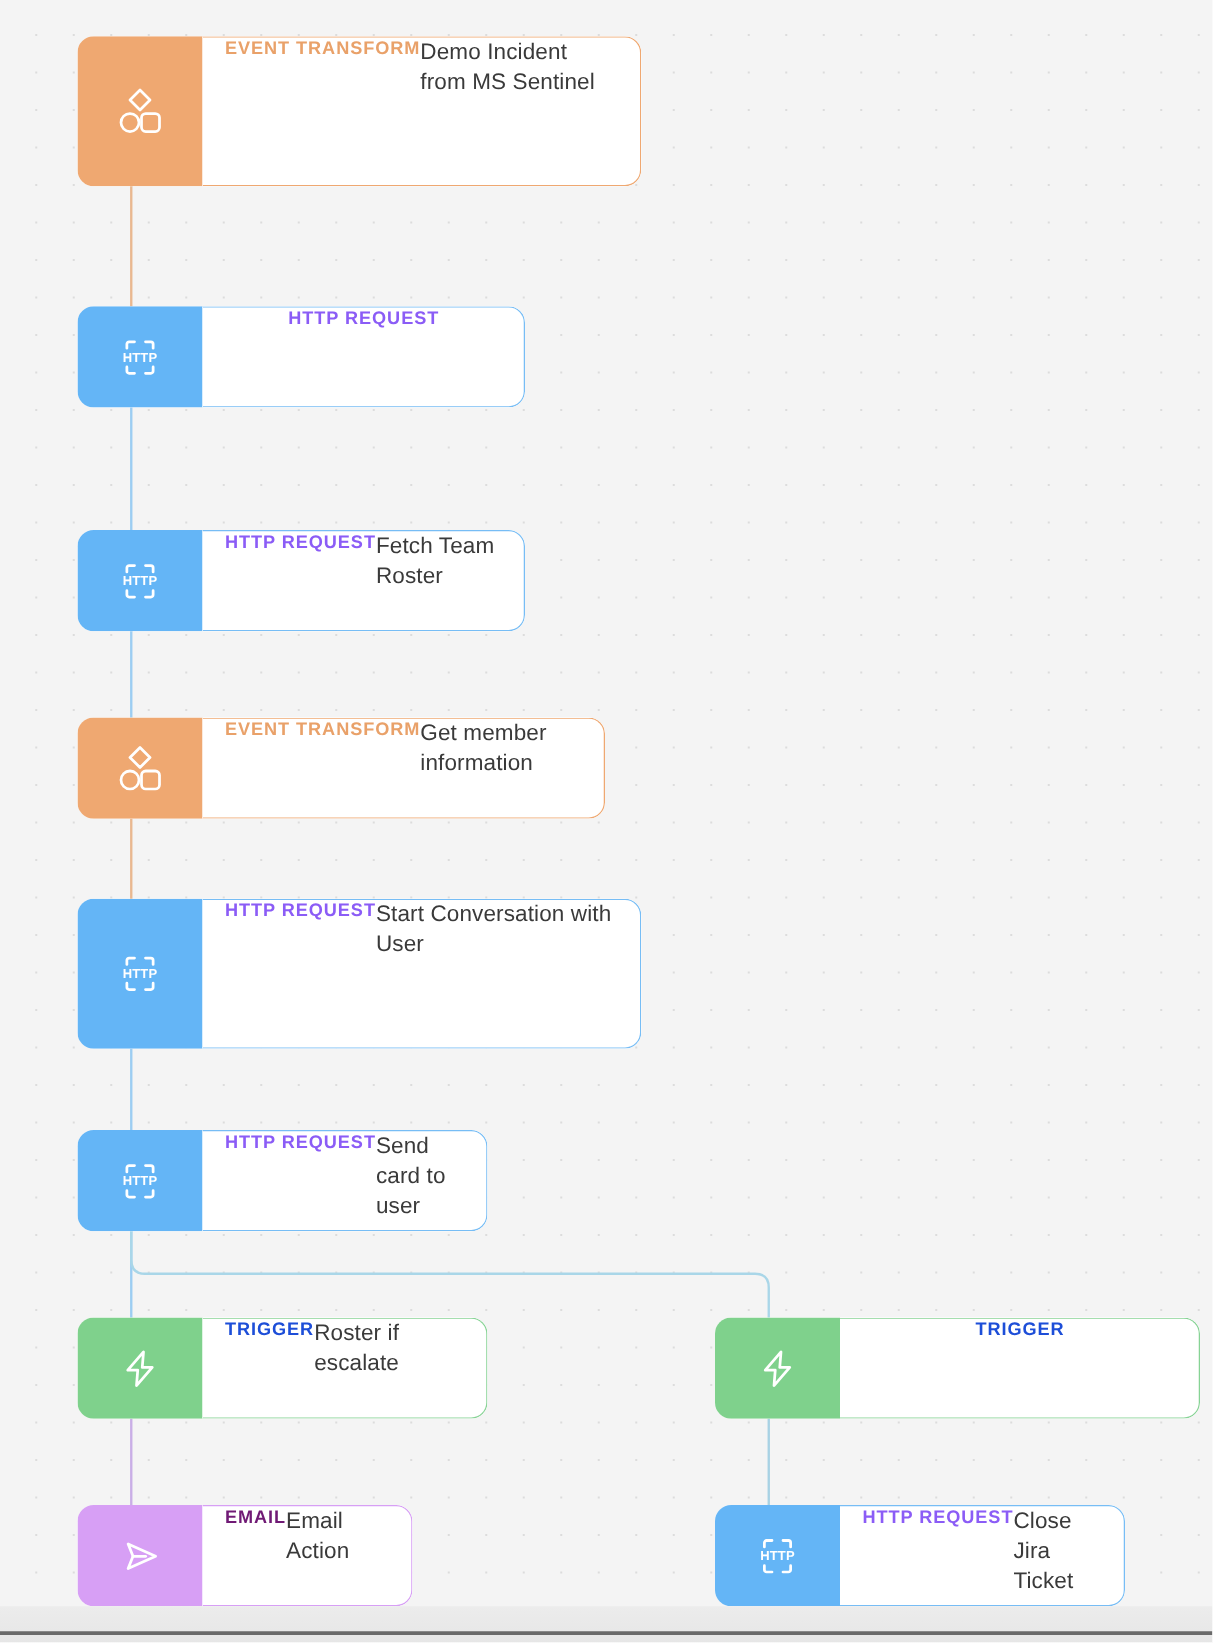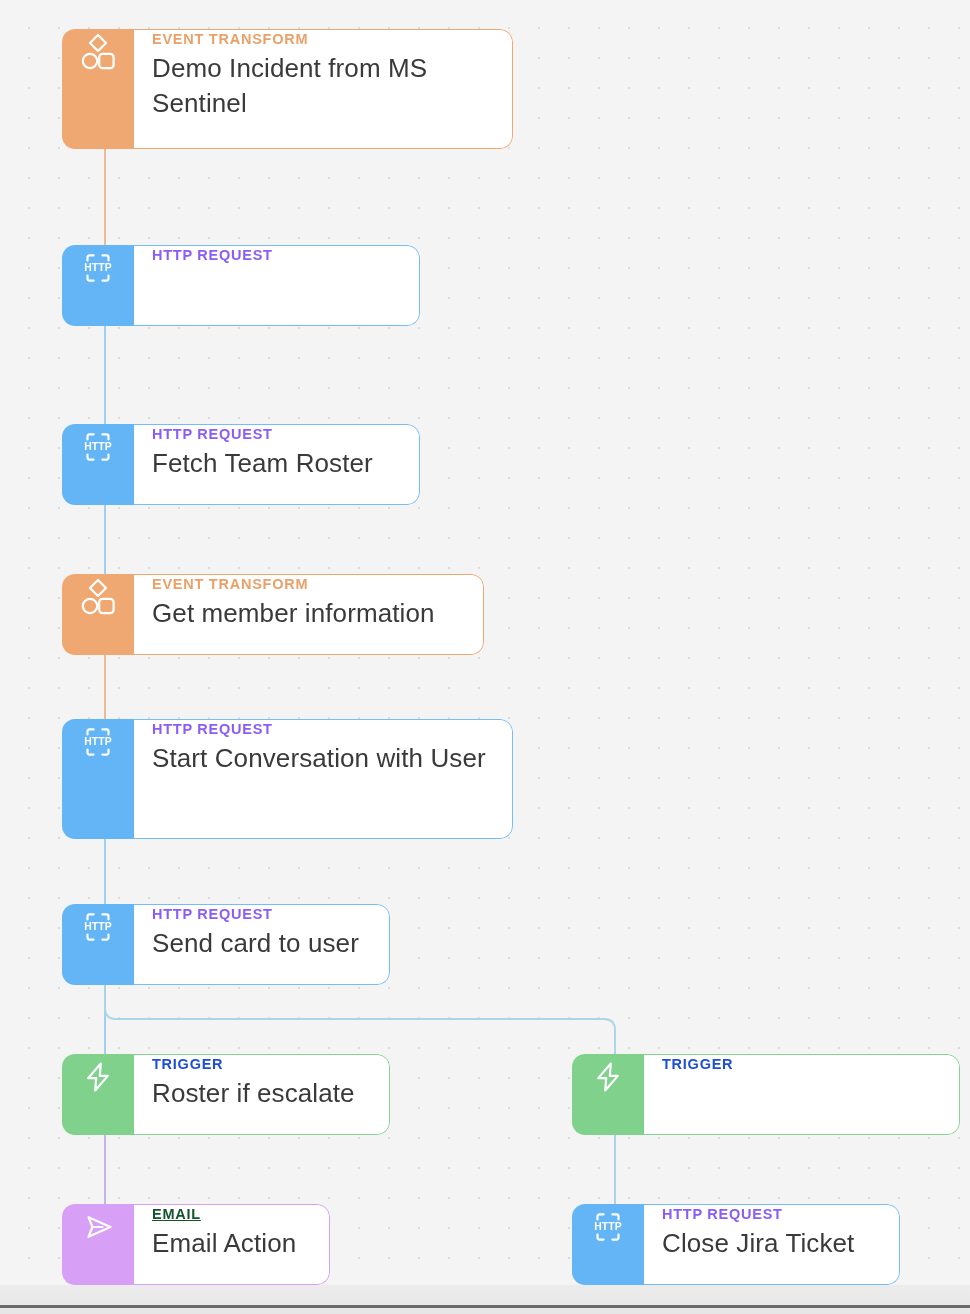--- a/index.html
+++ b/index.html
@@ -82,7 +82,8 @@
   .node-body {
     flex: 1 1 auto;
     display: flex;
-    flex-direction: column;
+    flex-direction: row;
+    justify-content: center;
     padding: 0 17px 0 18px;
     background: #ffffff;
     border-top: 1.6px solid transparent;

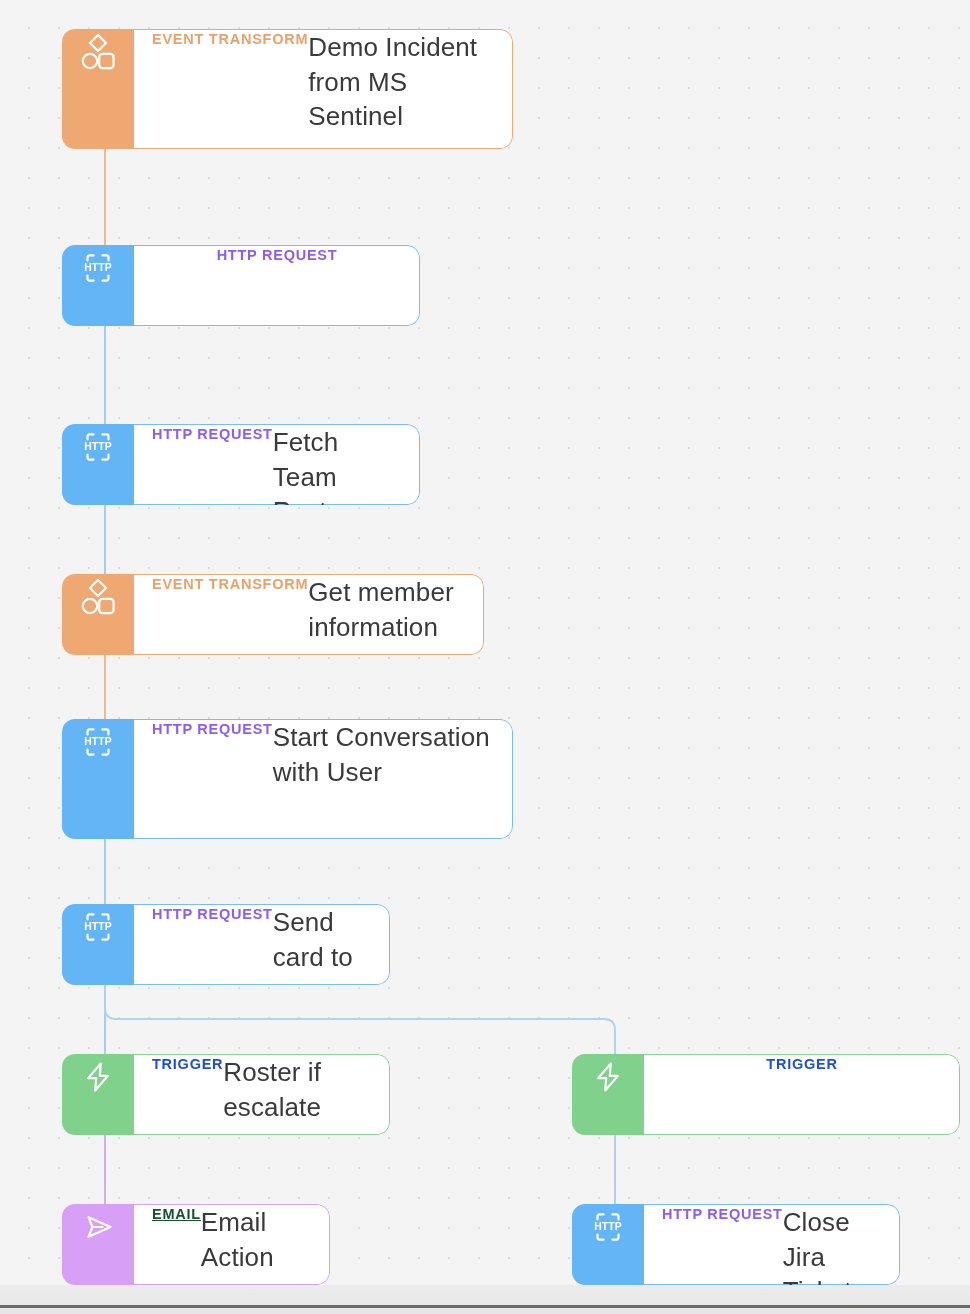--- a/index.html
+++ b/index.html
@@ -104,7 +104,7 @@
   }
 
   .node-title {
-    font-size: 26px;
+    font-size: 18px;
     color: #3a3a3a;
     line-height: 1.33;
     letter-spacing: 0.1px;

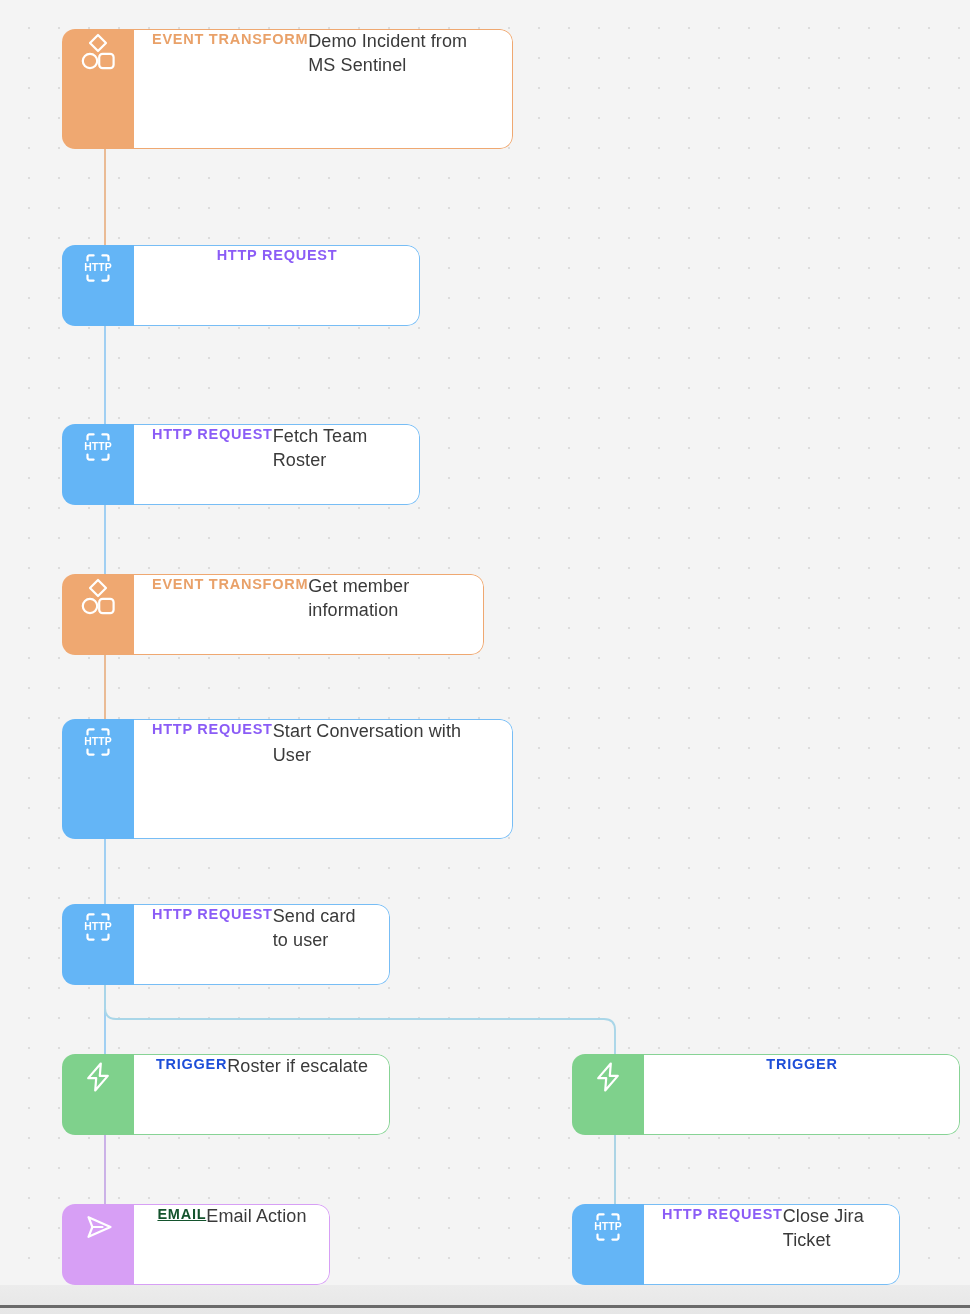--- a/index.html
+++ b/index.html
@@ -72,9 +72,9 @@
 
   .node-icon {
     flex: 0 0 auto;
-    width: 72px;
+    width: 100px;
     display: flex;
-    align-items: flex-start;
+    align-items: center;
     justify-content: center;
   }
   .node-icon svg { display: block; }

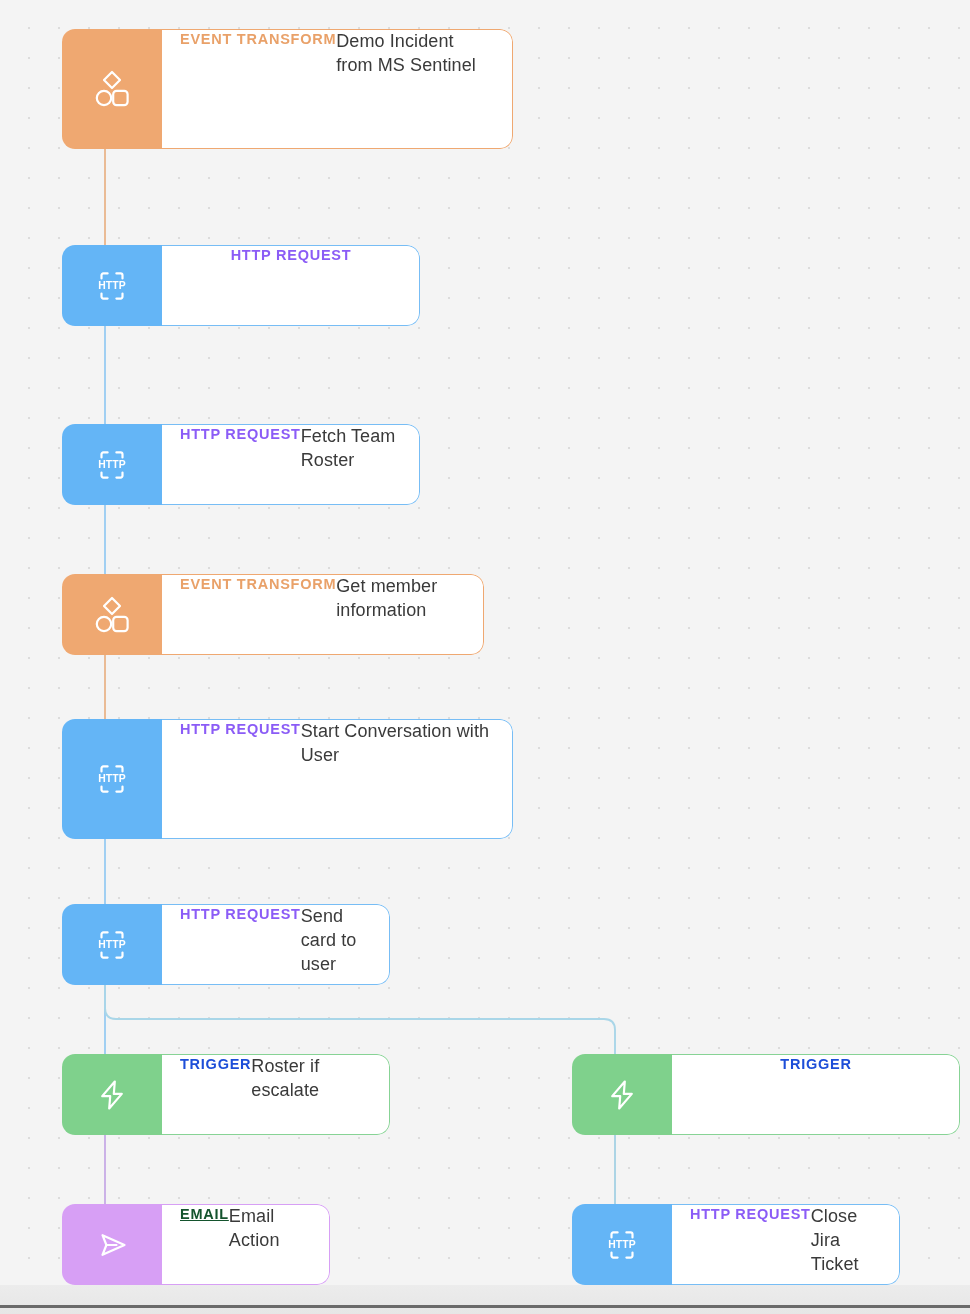--- a/index.html
+++ b/index.html
@@ -125,7 +125,7 @@
 
   .t-email .node-icon  { background: #d79ff5; }
   .t-email .node-body  { border-color: #d79ff5; }
-  .t-email .node-kind  { color: #14532d; text-decoration: underline; }
+  .t-email .node-kind  { color: #701a75; }
 </style>
 </head>
 <body>

